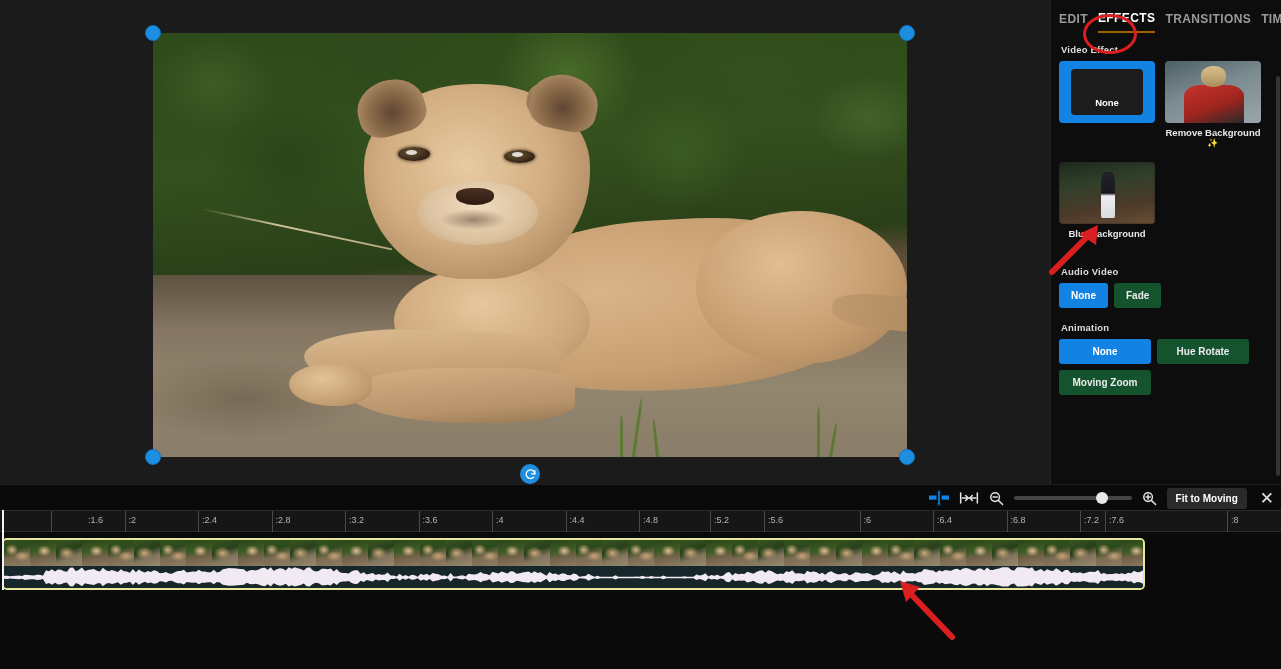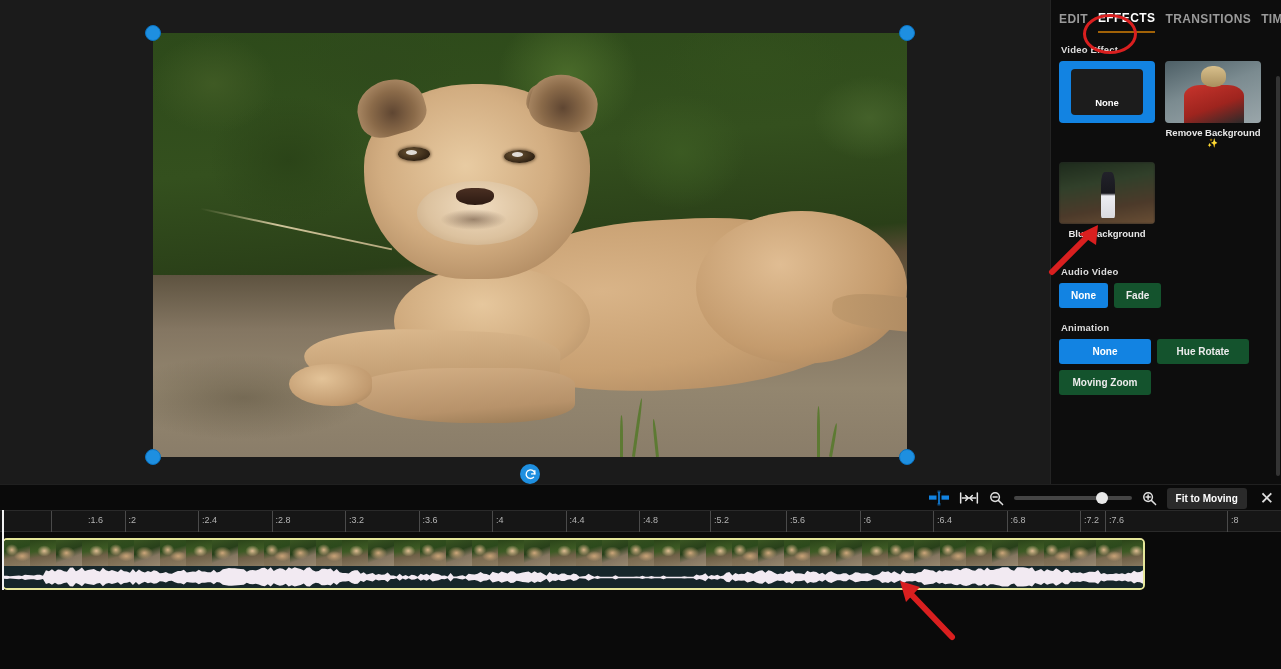--- a/index.html
+++ b/index.html
@@ -491,7 +491,7 @@
       <div class="tick" style="left: 565.5px;">:4.4</div>
       <div class="tick" style="left: 639px;">:4.8</div>
       <div class="tick" style="left: 674px; margin-left: 36px;">:5.2</div>
-      <div class="tick" style="left: 786px;">:5.6</div>
+      <div class="tick" style="left: 764px;">:5.6</div>
       <div class="tick" style="left: 859.5px;">:6</div>
       <div class="tick" style="left: 933px;">:6.4</div>
       <div class="tick" style="left: 1006.5px;">:6.8</div>

